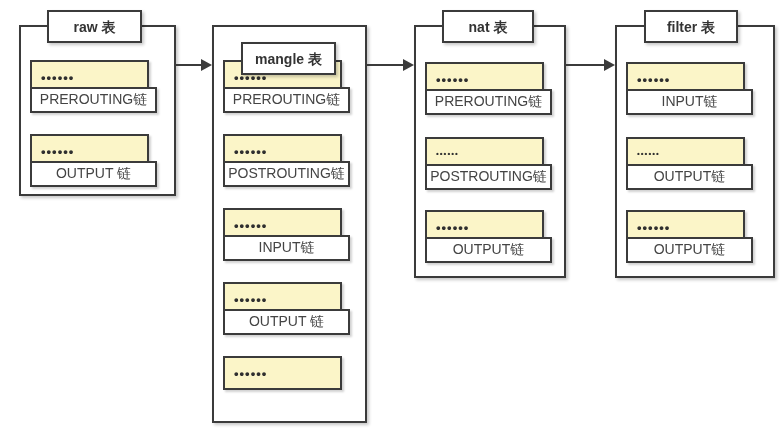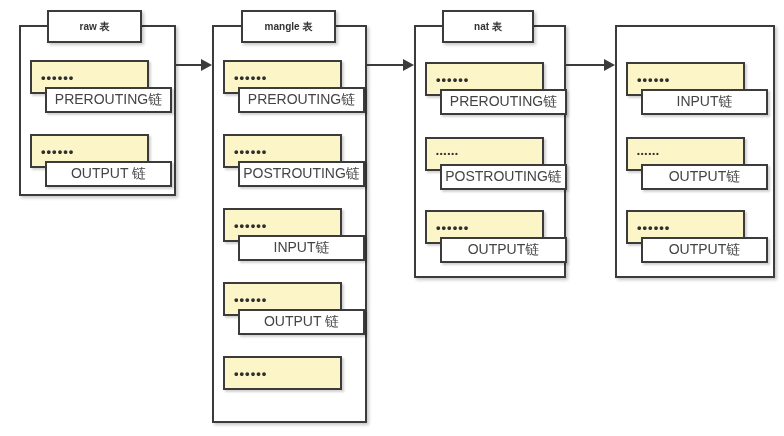--- a/index.html
+++ b/index.html
@@ -24,7 +24,7 @@
     box-shadow:2px 2px 3px rgba(0,0,0,0.22);
     box-sizing:border-box;
     text-align:center;
-    font-weight:bold;font-size:10px;color:#333333;
+    font-weight:bold;font-size:14px;color:#333333;
     z-index:5;
   }
 

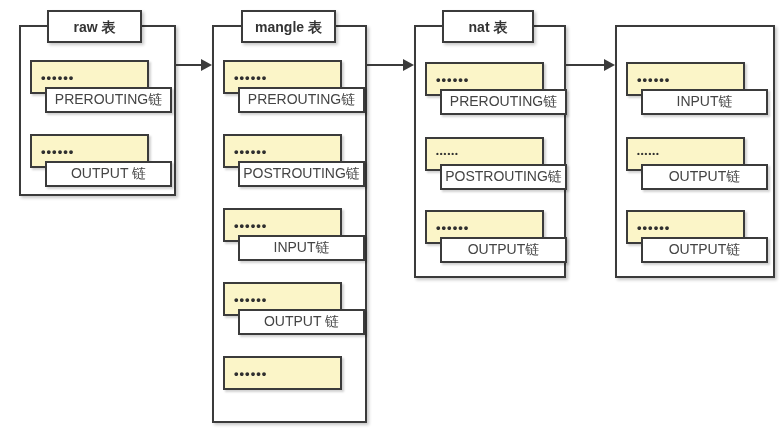--- a/index.html
+++ b/index.html
@@ -173,6 +173,7 @@
       <div class="chain-label">OUTPUT链</div>
     </div>
   </div>
+  <div class="table-title" style="left:644px;width:94px;">filter 表</div>
 
 </div>
 

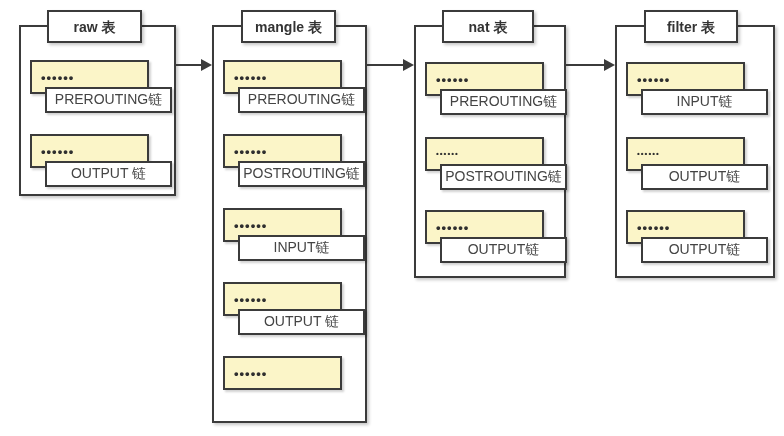--- a/index.html
+++ b/index.html
@@ -129,7 +129,7 @@
       </div>
     </div>
   </div>
-  <div class="table-title" style="left:241px;width:95px;">mangle 表</div>
+  <div class="table-title" style="left:241px;width:95px;margin-top:32px;">mangle 表</div>
 
   <div class="table-box" style="left:414px;top:25px;width:152px;height:253px;">
     <div class="chain" style="top:35px;">

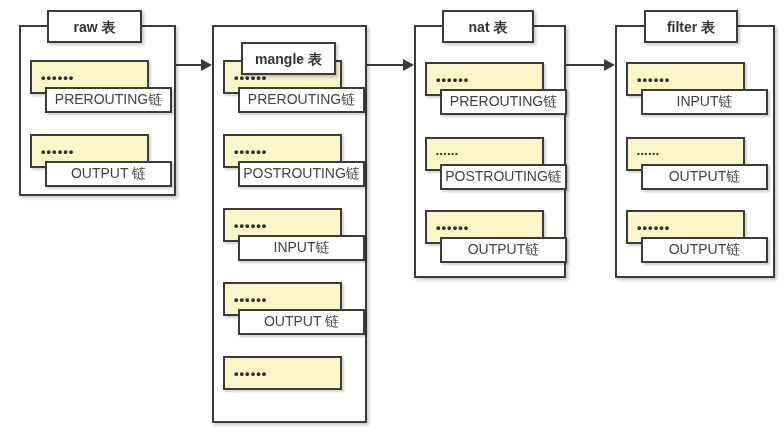--- a/index.html
+++ b/index.html
@@ -43,7 +43,7 @@
   .dots{font-size:13px;font-weight:bold;letter-spacing:1px;color:#2f2f2f;line-height:1;}
   .dots.small{font-size:8px;letter-spacing:1px;}
   .chain-label{
-    position:absolute;left:15px;top:27px;width:127px;height:26px;
+    position:absolute;left:0;top:27px;width:127px;height:26px;
     background:#ffffff;
     border:2px solid #3b3b3b;
     box-shadow:2px 2px 2px rgba(0,0,0,0.18);

